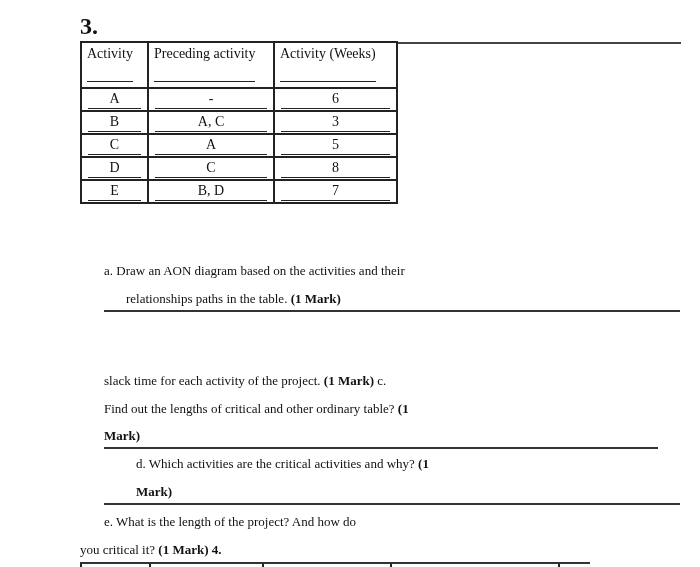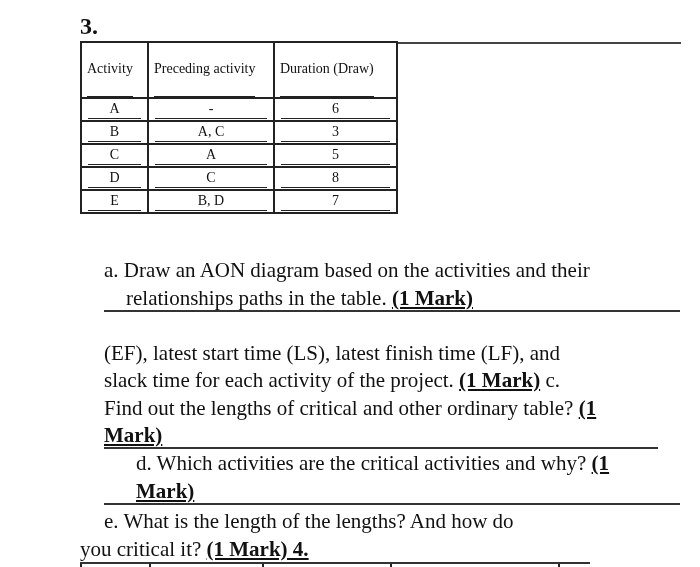--- a/index.html
+++ b/index.html
@@ -52,7 +52,7 @@
     }
     table.activity-table th .hdr {
       display: inline-block;
-      margin: 17px 5px 0 5px;
+      margin: 2px 5px 0 5px;
       padding-bottom: 18px;
       border-bottom: 1px solid #222;
       line-height: 18px;

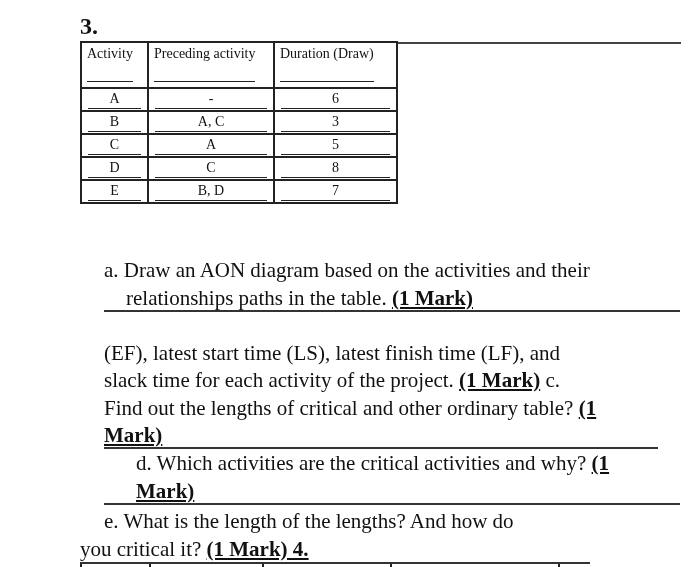--- a/index.html
+++ b/index.html
@@ -113,7 +113,7 @@
       <tr>
     <th class="col-activity"><span class="hdr">Activity</span></th>
     <th class="col-prec"><span class="hdr">Preceding activity</span></th>
-    <th class="col-dur"><span class="hdr">Duration (Draw)</span></th>
+    <th class="col-dur"><span class="hdr">Activity (Weeks)</span></th>
   </tr>
   <tr>
     <td>

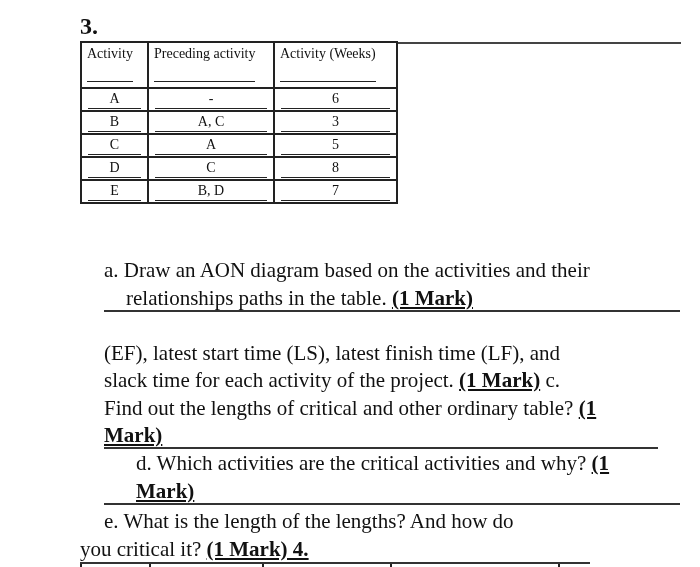--- a/index.html
+++ b/index.html
@@ -73,7 +73,7 @@
 
     .q-block {
       position: absolute;
-      font-size: 21px;
+      font-size: 13px;
       line-height: 27.5px;
     }
     .q-a { left: 104px; top: 257px; width: 580px; }

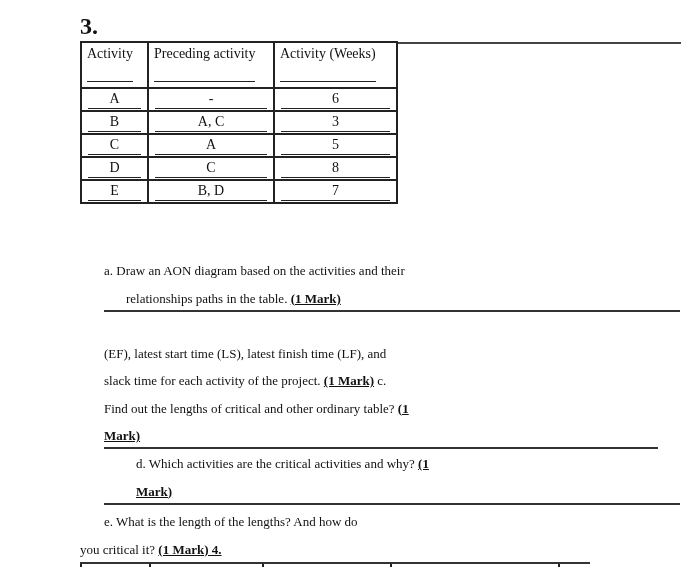--- a/index.html
+++ b/index.html
@@ -87,7 +87,7 @@
     .q-d { left: 104px; top: 450px; width: 570px; margin-left: 32px; }
     .q-e { left: 80px; top: 508px; width: 600px; }
     .q-e .first { padding-left: 24px; display: block; }
-    b { font-weight: bold; text-decoration: underline; }
+    b { font-weight: bold; }
 
     .bottom-table {
       position: absolute;

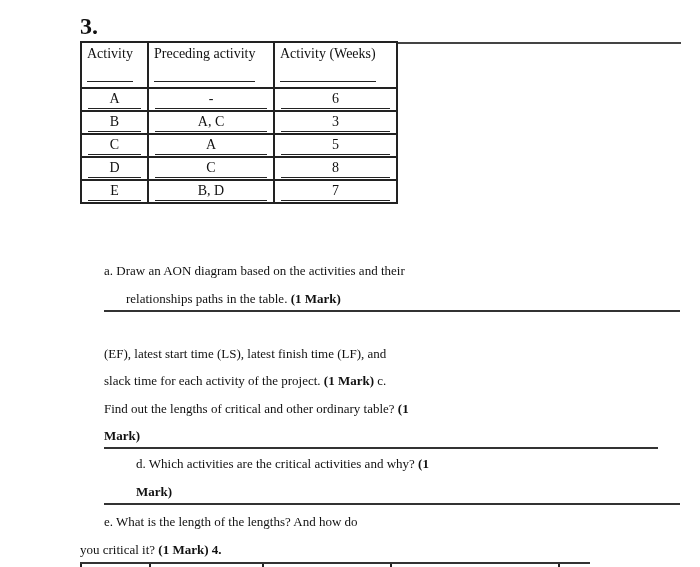--- a/index.html
+++ b/index.html
@@ -181,7 +181,7 @@
 
 <div class="q-block q-b">
   <br>
-  <span>(EF), latest start time (LS), latest  finish time (LF), and</span><br>
+  <br>
   <span>slack time for each activity of the project. </span><b>(1 Mark)</b><span> c.</span><br>
   <span>Find out the lengths of critical and other ordinary table? </span><b>(1</b><br>
   <b>Mark)</b>

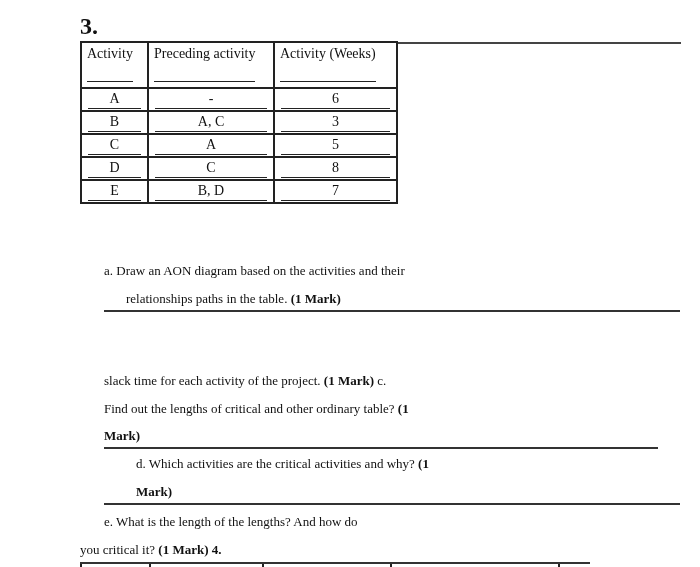--- a/index.html
+++ b/index.html
@@ -195,7 +195,7 @@
 <div class="rule" style="left:104px; top:503px; width:576px;"></div>
 
 <div class="q-block q-e">
-  <span class="first">e. What is the length of the lengths? And how do</span>
+  <span class="first">e. What is the length of the project? And how do</span>
   <span>you critical it? </span><b>(1 Mark) 4.</b>
 </div>
 

